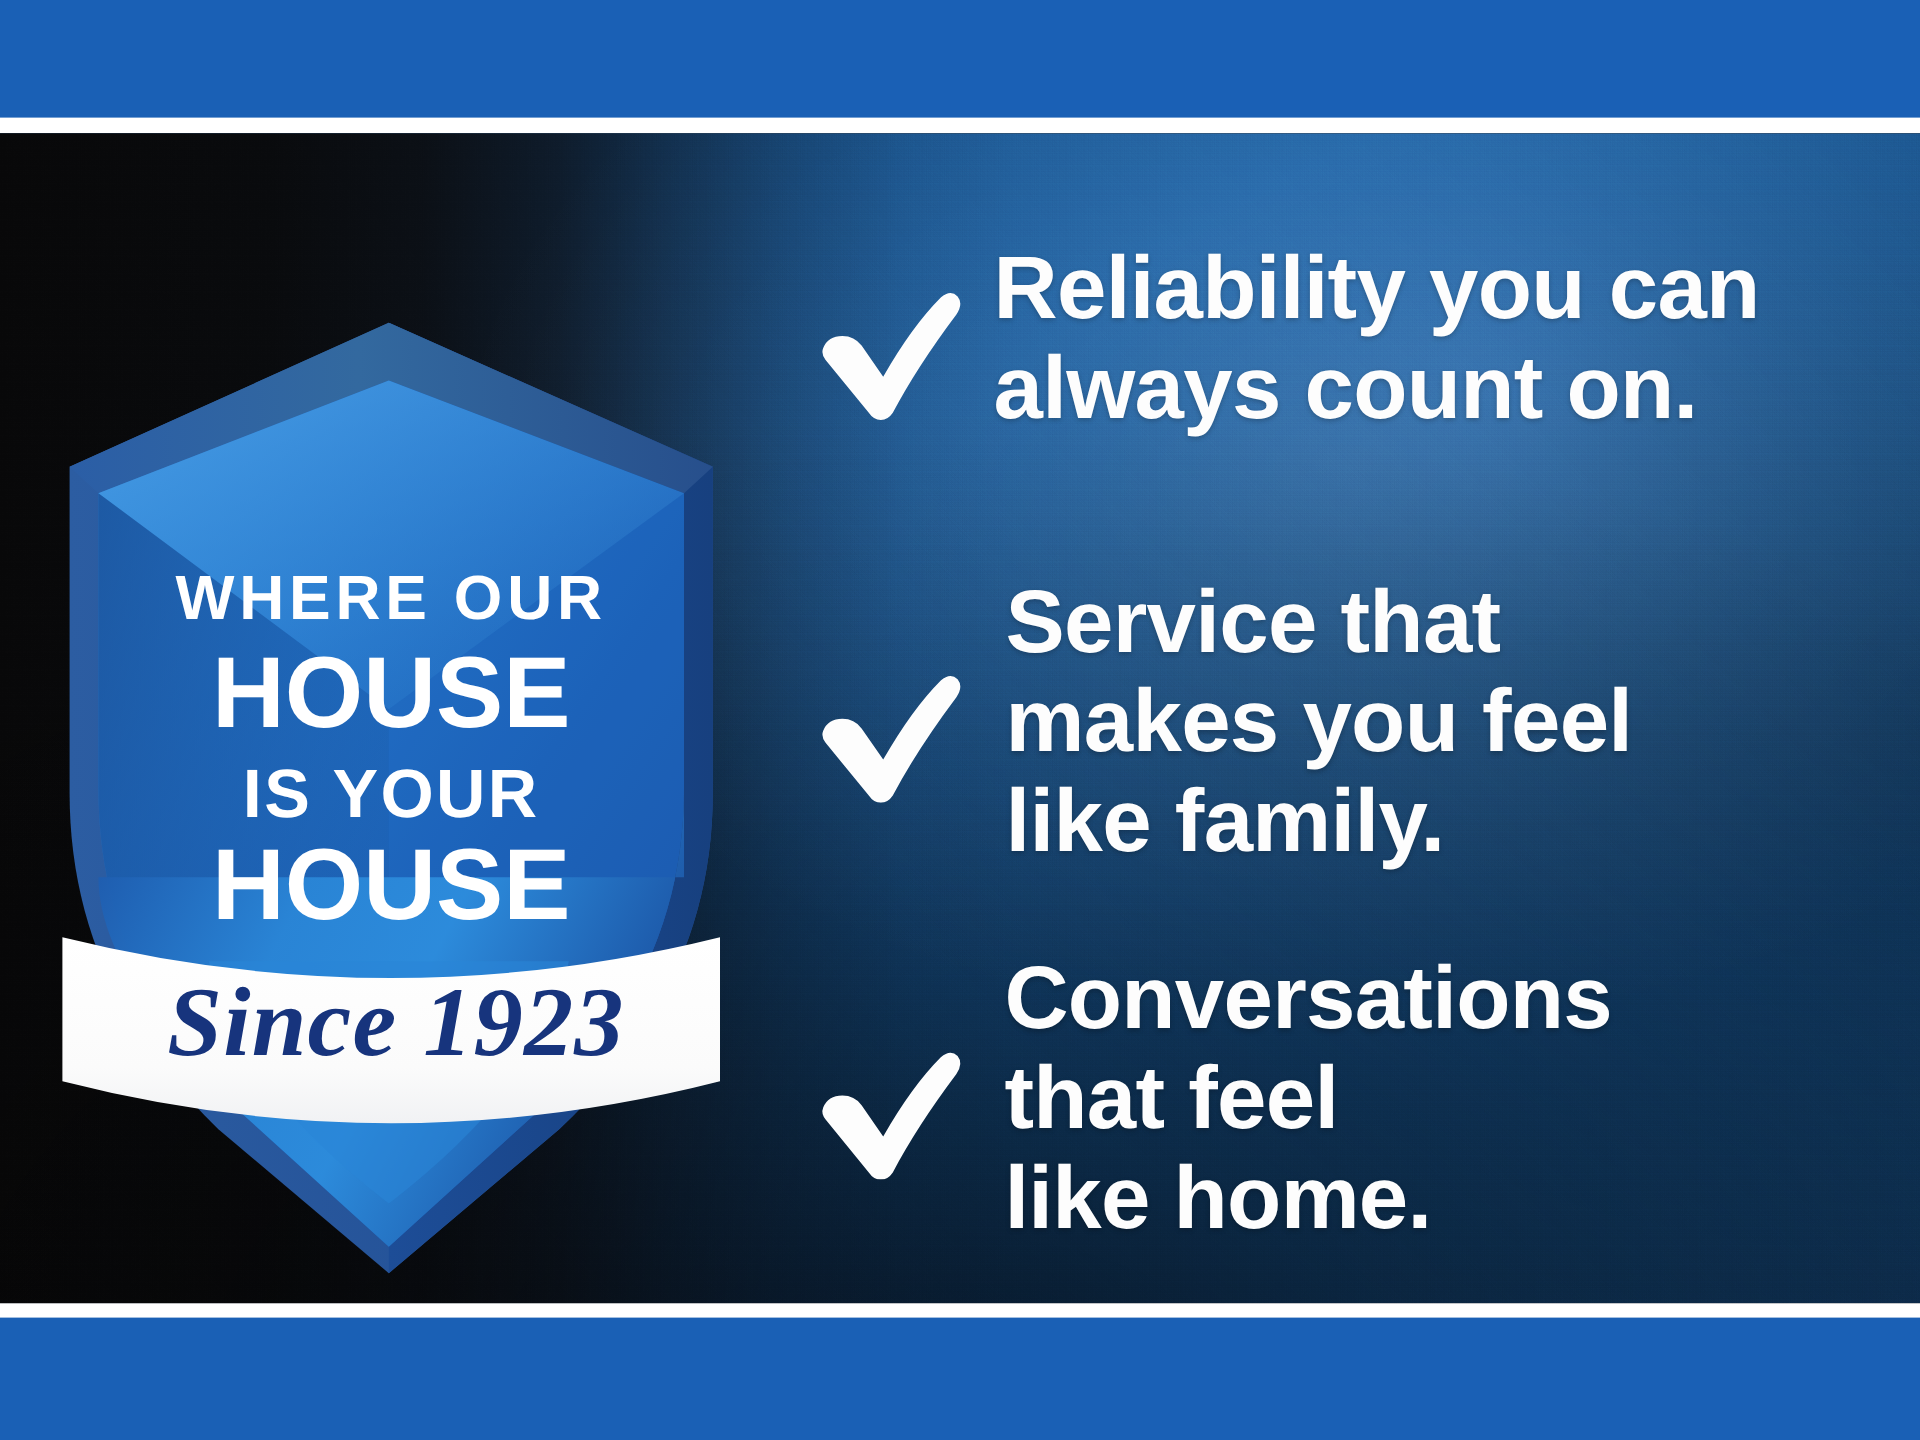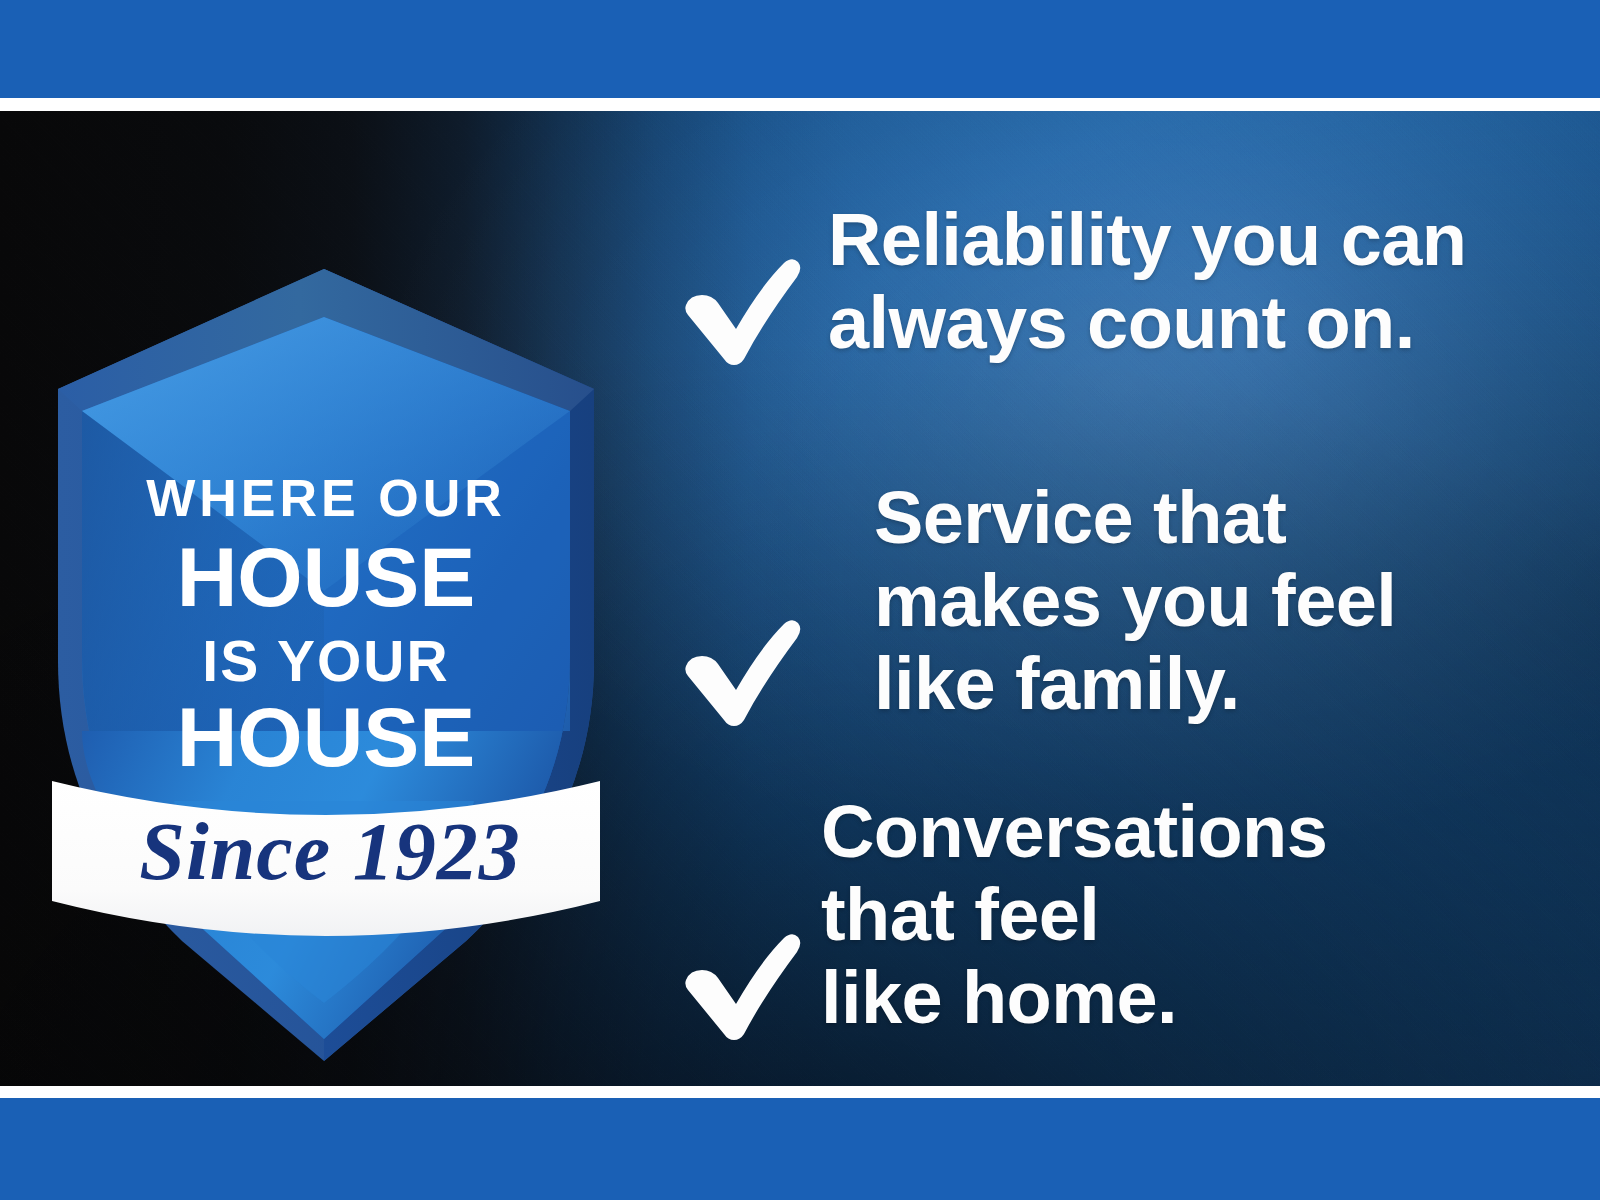--- a/index.html
+++ b/index.html
@@ -136,7 +136,7 @@
     position: absolute;
     left: 0;
     display: flex;
-    align-items: flex-end;
+    align-items: center;
   }
   .bullet.b1 { top: 0px; }
   .bullet.b2 { top: 278px; gap: 36px; }

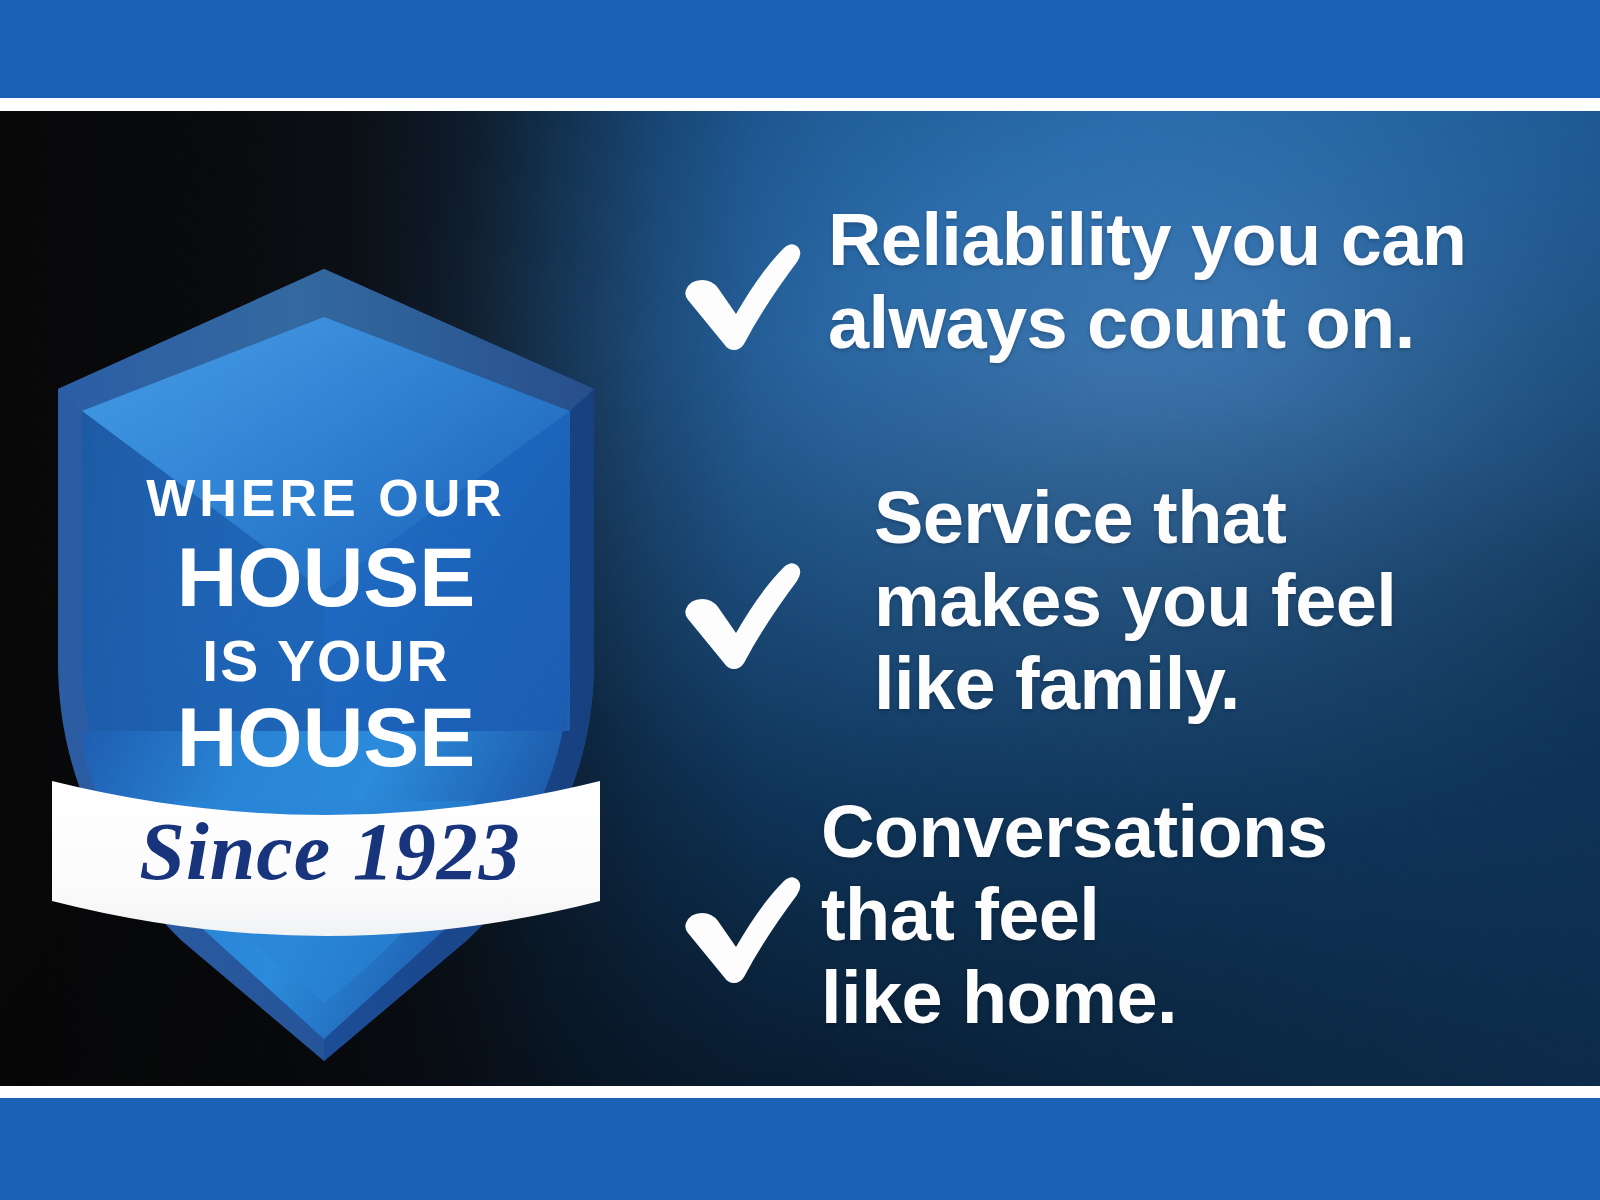--- a/index.html
+++ b/index.html
@@ -139,7 +139,7 @@
     align-items: center;
   }
   .bullet.b1 { top: 0px; }
-  .bullet.b2 { top: 278px; gap: 36px; }
+  .bullet.b2 { top: 278px; }
   .bullet.b3 { top: 592px; }
 
   .check {

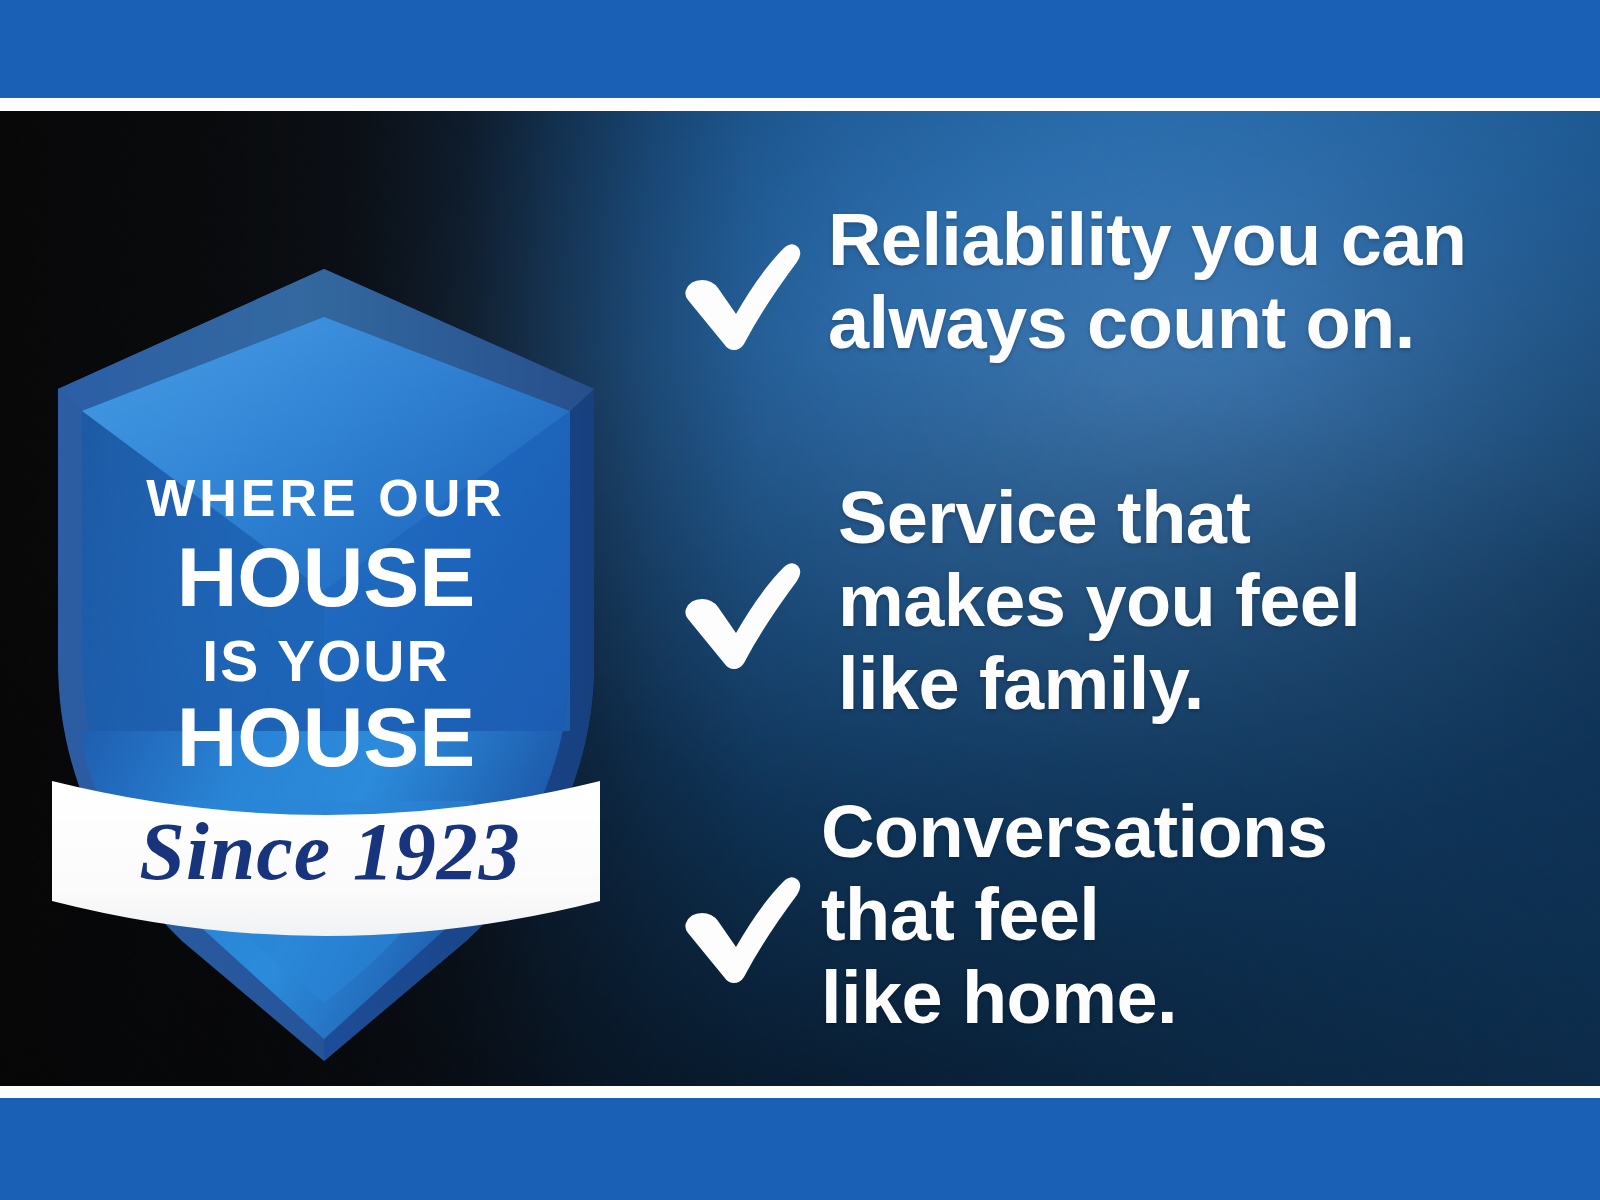--- a/index.html
+++ b/index.html
@@ -162,7 +162,7 @@
     text-shadow: 0 2px 4px rgba(0,0,0,0.22);
   }
   .bullet.b2 .bullet-text { margin-left: 34px; }
-  .bullet.b3 .bullet-text { margin-left: 17px; }
+  .bullet.b3 .bullet-text { margin-left: 33px; }
 </style>
 </head>
 <body>

